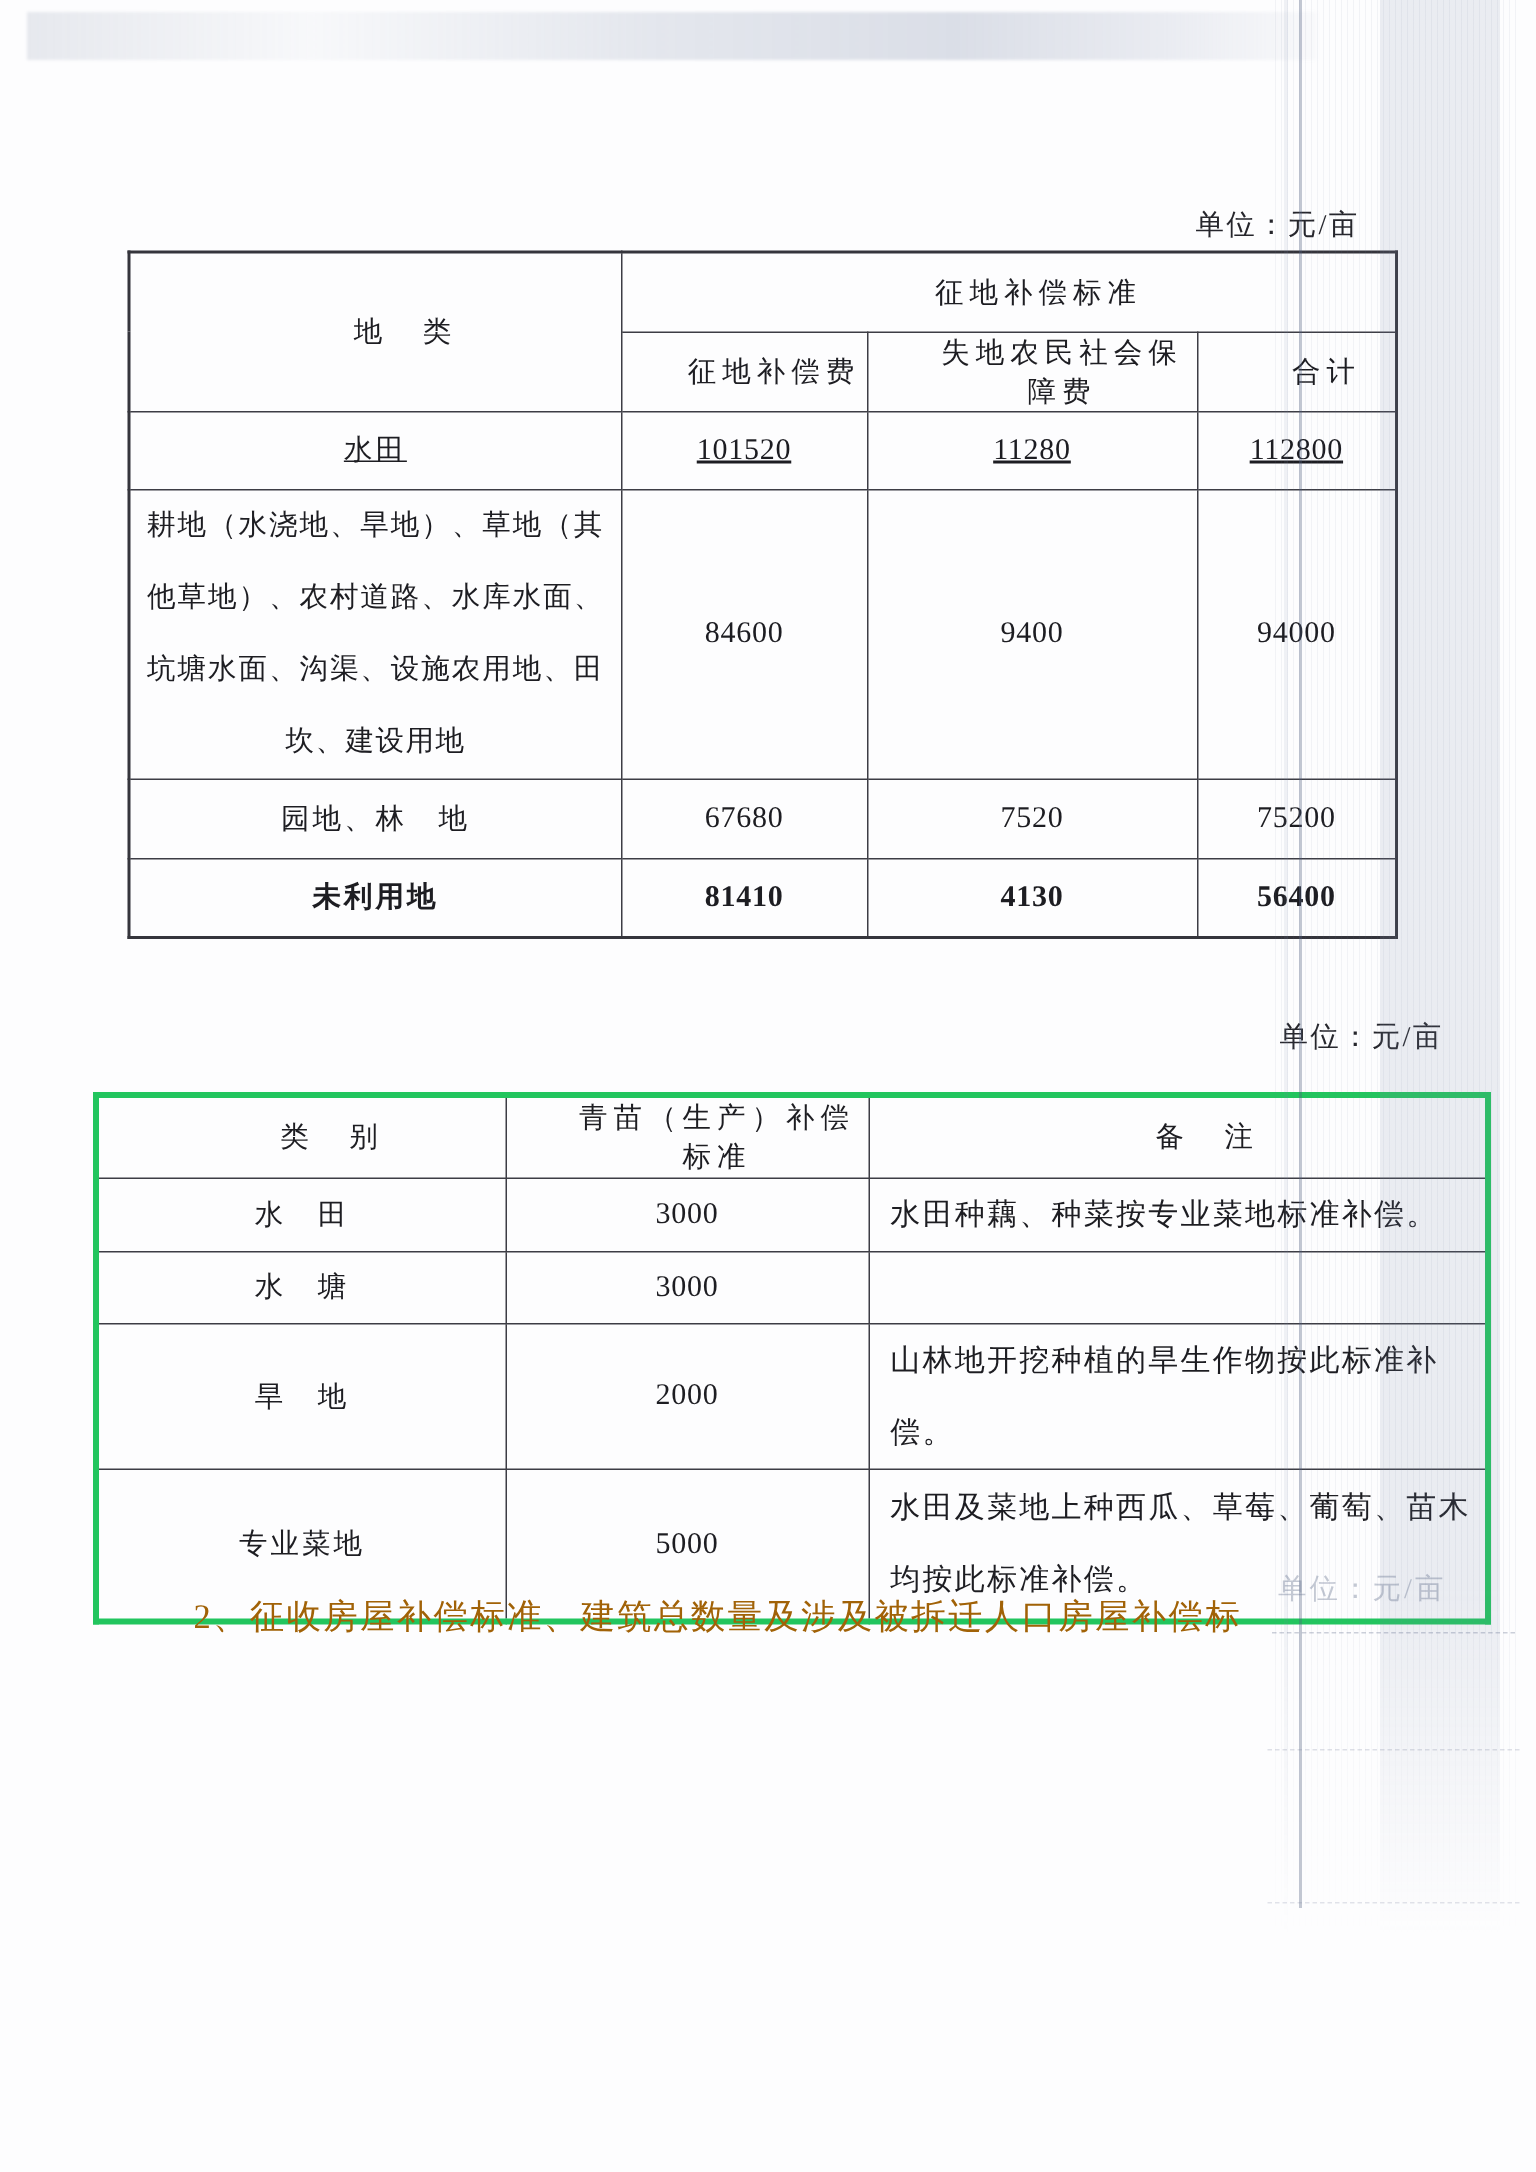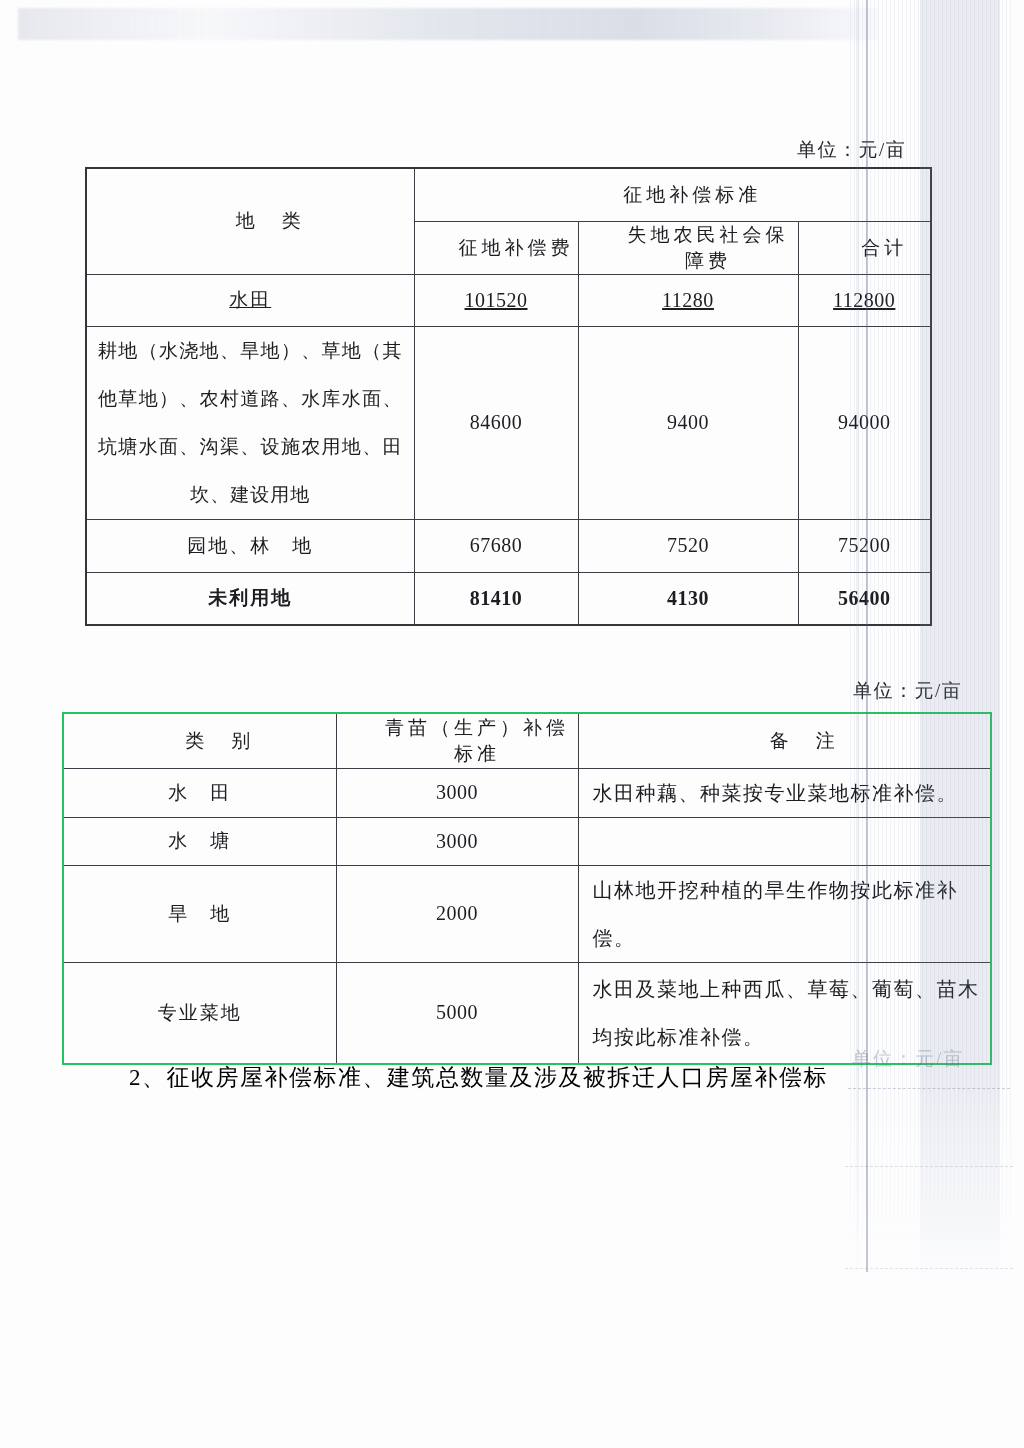--- a/index.html
+++ b/index.html
@@ -61,7 +61,7 @@
     overflow: hidden; padding: 0 4px;
   }
   .t1 { left: 85px; top: 167px; width: 845px; border: 2px solid #35353c; }
-  .t2 { left: 62px; top: 712px; width: 928px; border: 2px solid #22c55e; }
+  .t2 { left: 62px; top: 728px; width: 928px; border: 4px solid #22c55e; }
 
   .t1 tr.h1 { height: 53px; }
   .t1 tr.h2 { height: 48px; }

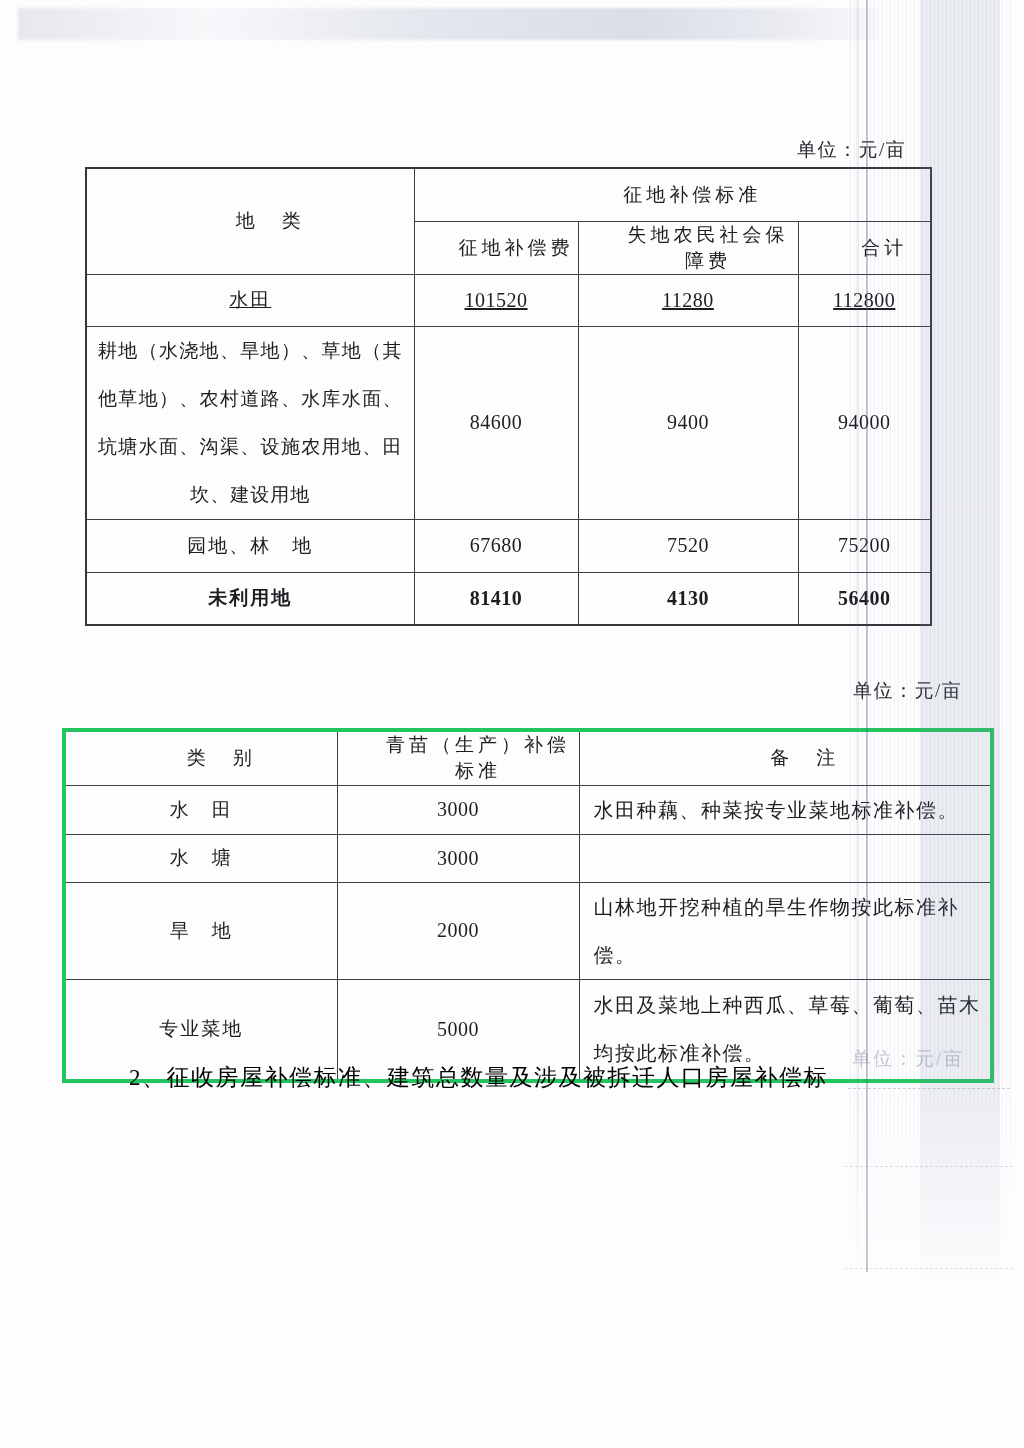--- a/index.html
+++ b/index.html
@@ -90,7 +90,7 @@
   
   .footer-heading {
     position: absolute; left: 129px; top: 1062px; width: 780px;
-    font-size: 23px; letter-spacing: 1.5px; color: #000000;
+    font-size: 23px; letter-spacing: 1.5px; color: #a16207;
     white-space: nowrap;
   }
 </style>

